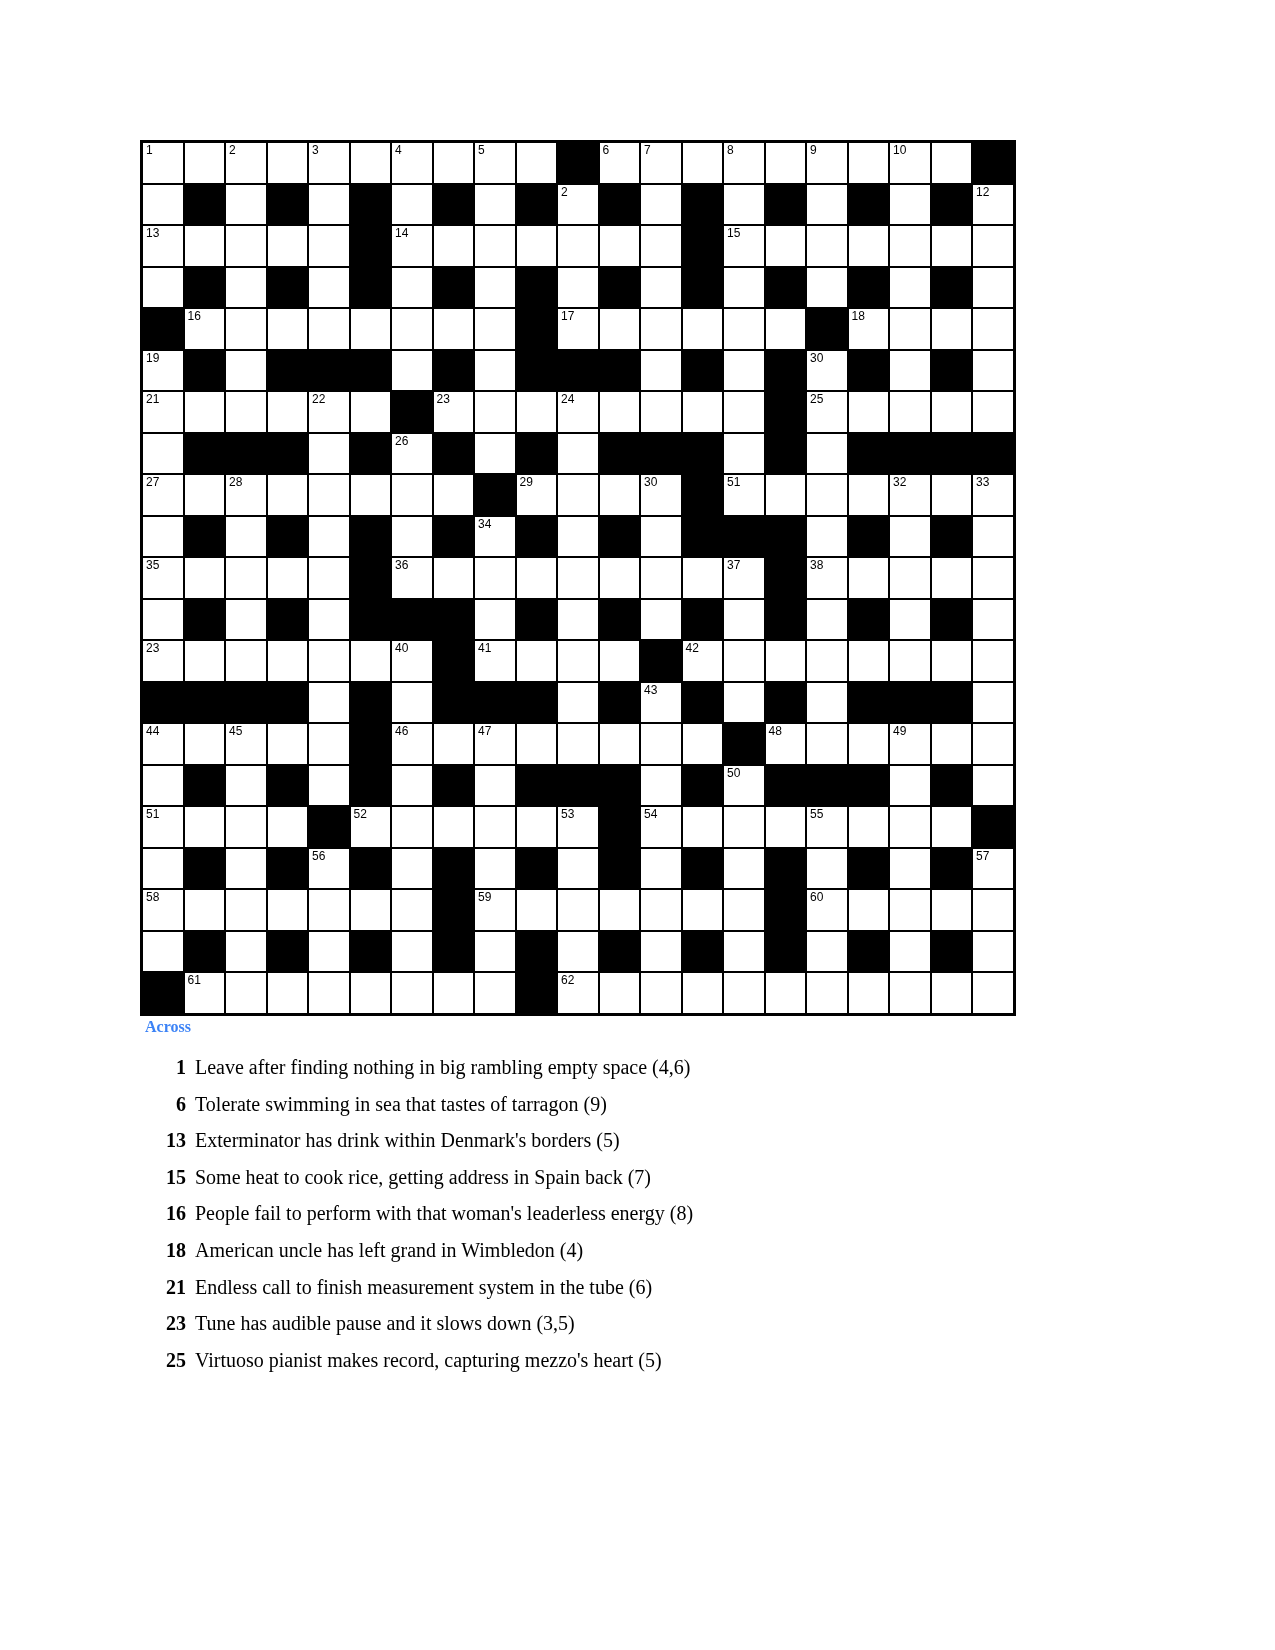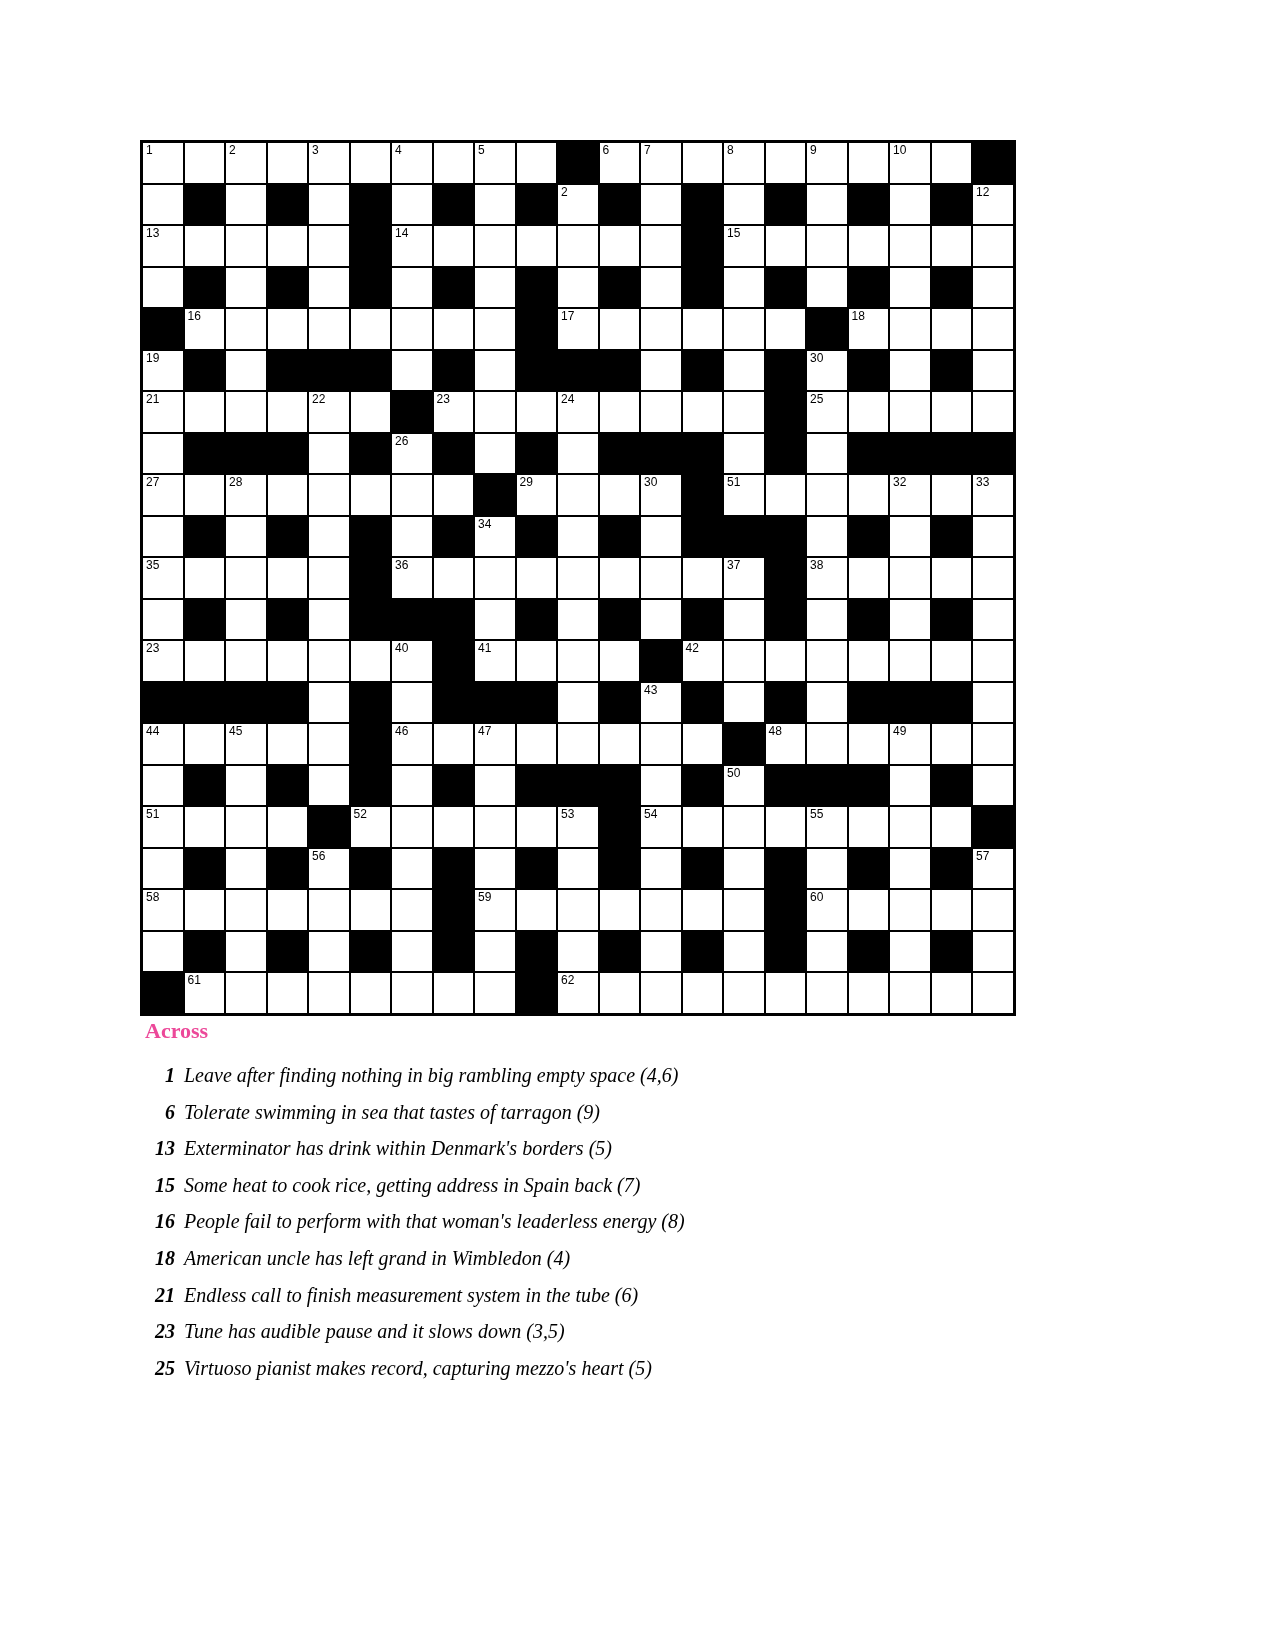--- a/index.html
+++ b/index.html
@@ -32,7 +32,7 @@
     position:absolute; left:145px; top:1018px; width:920px;
   }
   .clues-header {
-    font-size:22px; font-weight:bold; margin:0 0 13px 0; color:#ec4899;
+    font-size:16px; font-weight:bold; margin:0 0 13px 0; color:#3b82f6;
   }
   .clue-list { list-style:none; margin:0; padding:0;font-style:italic; }
   .clue-item { font-size:20px; line-height:36.6px; color:#000; white-space:nowrap; }

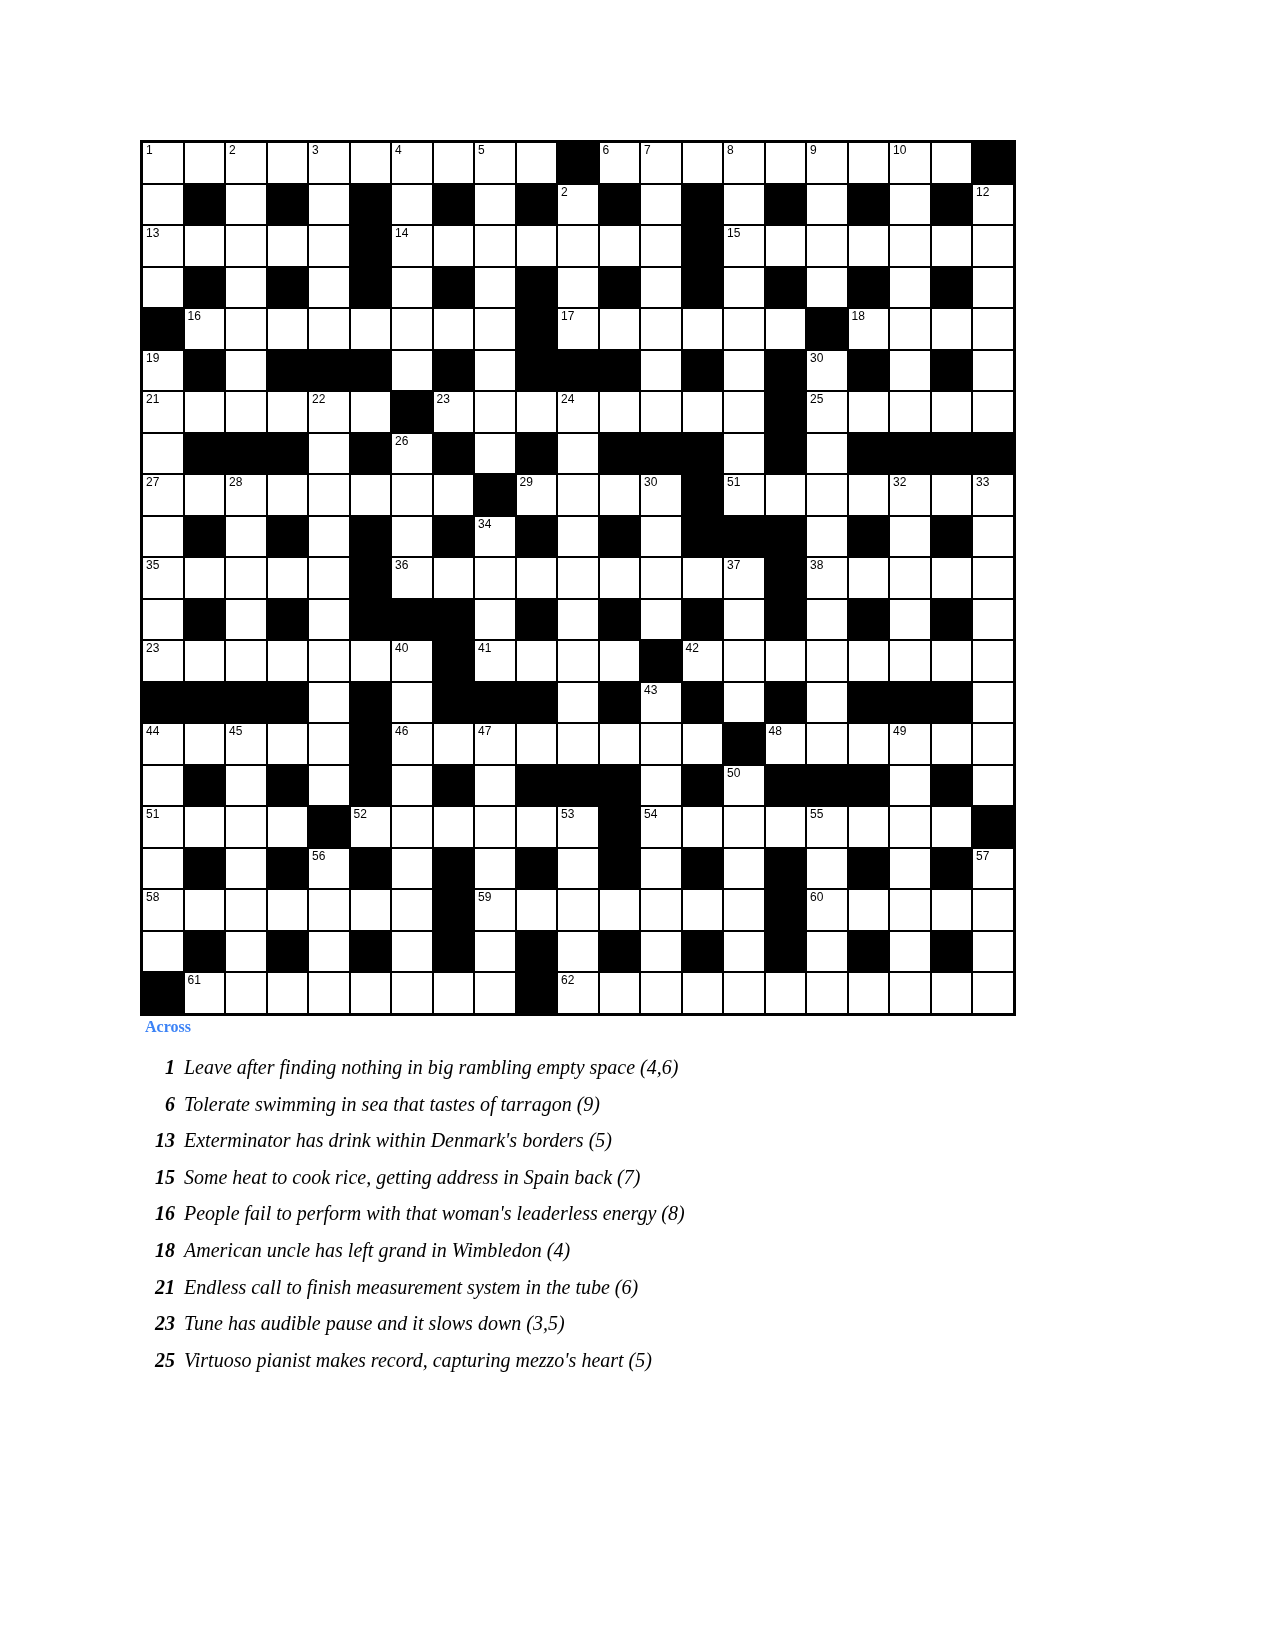--- a/index.html
+++ b/index.html
@@ -34,7 +34,7 @@
   .clues-header {
     font-size:16px; font-weight:bold; margin:0 0 13px 0; color:#3b82f6;
   }
-  .clue-list { list-style:none; margin:0; padding:0;font-style:italic; }
+  .clue-list { list-style:none; margin:11px; padding:0; }
   .clue-item { font-size:20px; line-height:36.6px; color:#000; white-space:nowrap; }
   .cnum {
     display:inline-block; width:30px; text-align:right;

